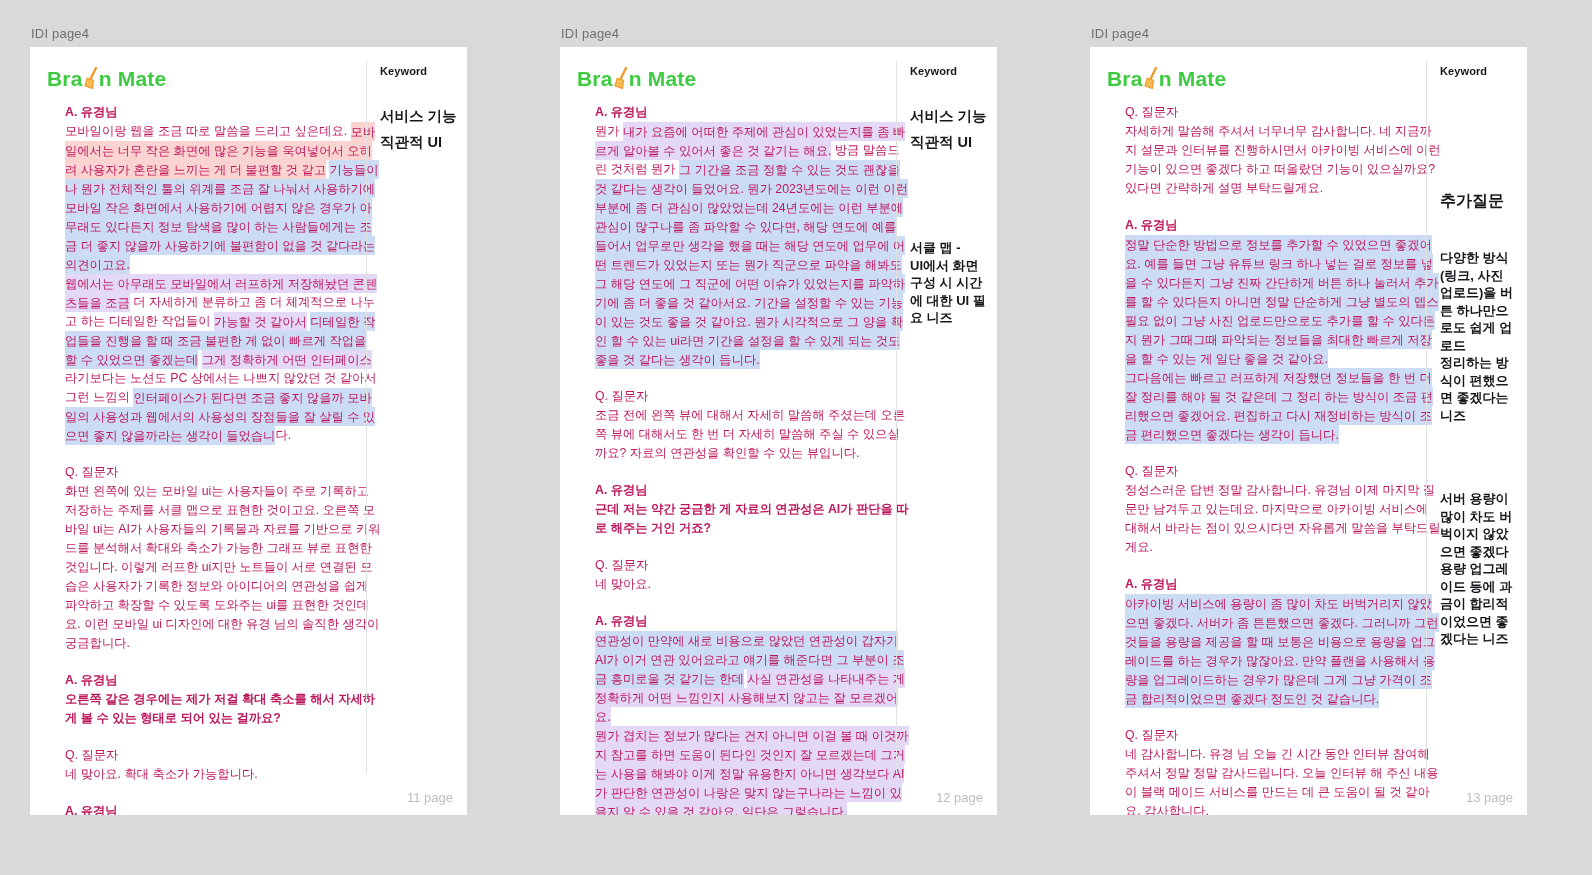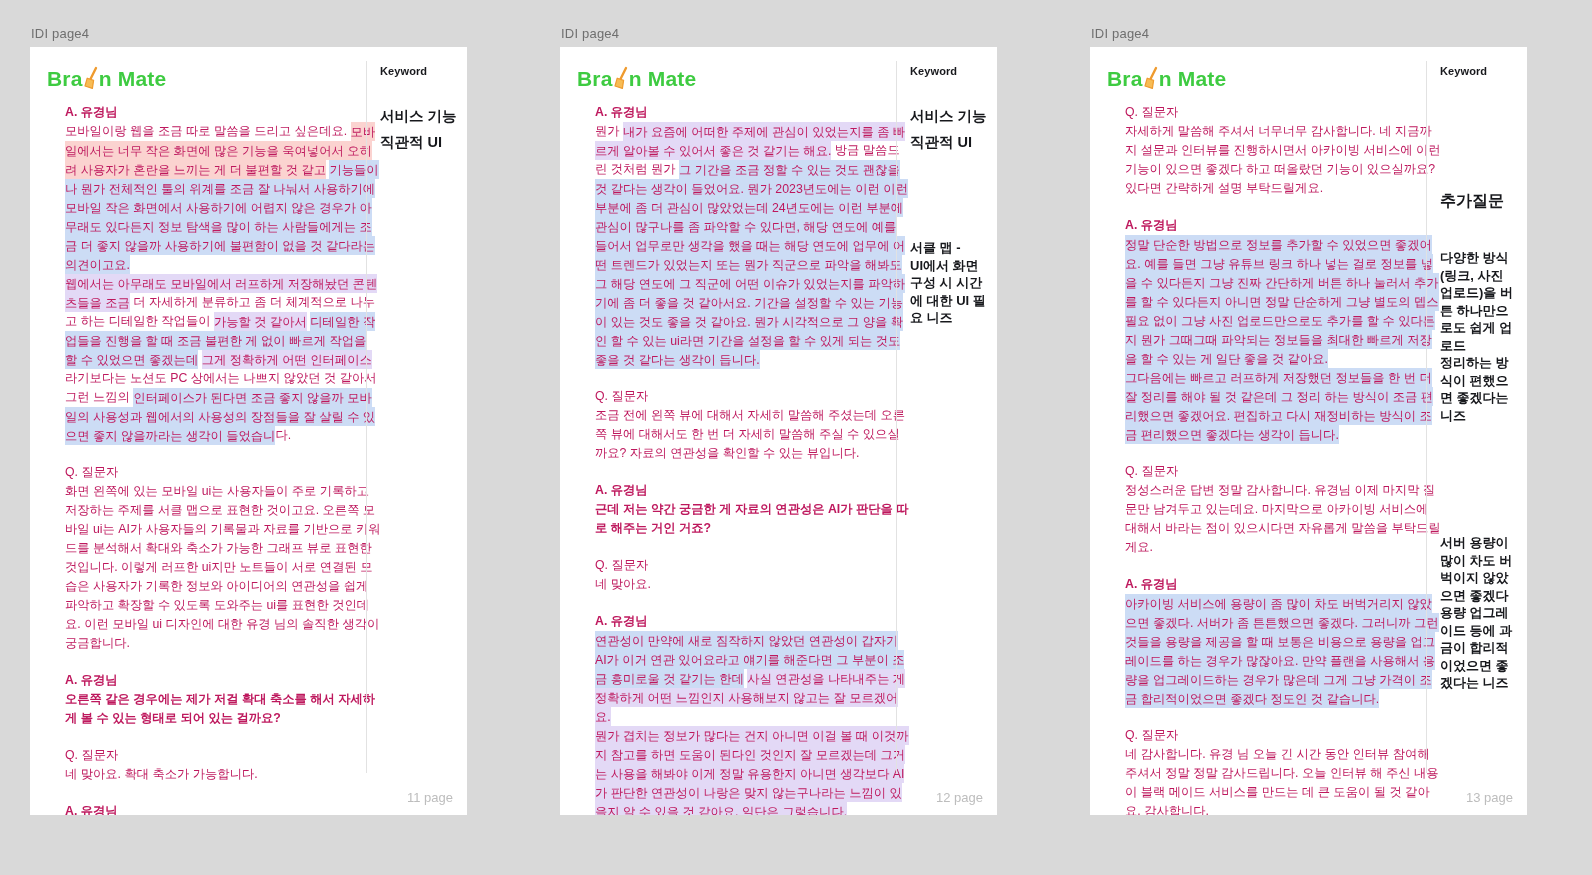--- a/index.html
+++ b/index.html
@@ -185,7 +185,7 @@
           <div class="kw-item heading" style="margin-top: 112px;">추가질문</div>
           <div class="kw-item note" style="margin-top: 36px;">다양한 방식(링크, 사진 업로드)을 버튼 하나만으로도 쉽게 업로드
 정리하는 방식이 편했으면 좋겠다는 니즈</div>
-          <div class="kw-item note" style="margin-top: 110px;">서버 용량이 많이 차도 버벅이지 않았으면 좋겠다
+          <div class="kw-item note" style="margin-top: 66px;">서버 용량이 많이 차도 버벅이지 않았으면 좋겠다
 용량 업그레이드 등에 과금이 합리적이었으면 좋겠다는 니즈</div>
         </div>
         <div class="page-num">13 page</div>

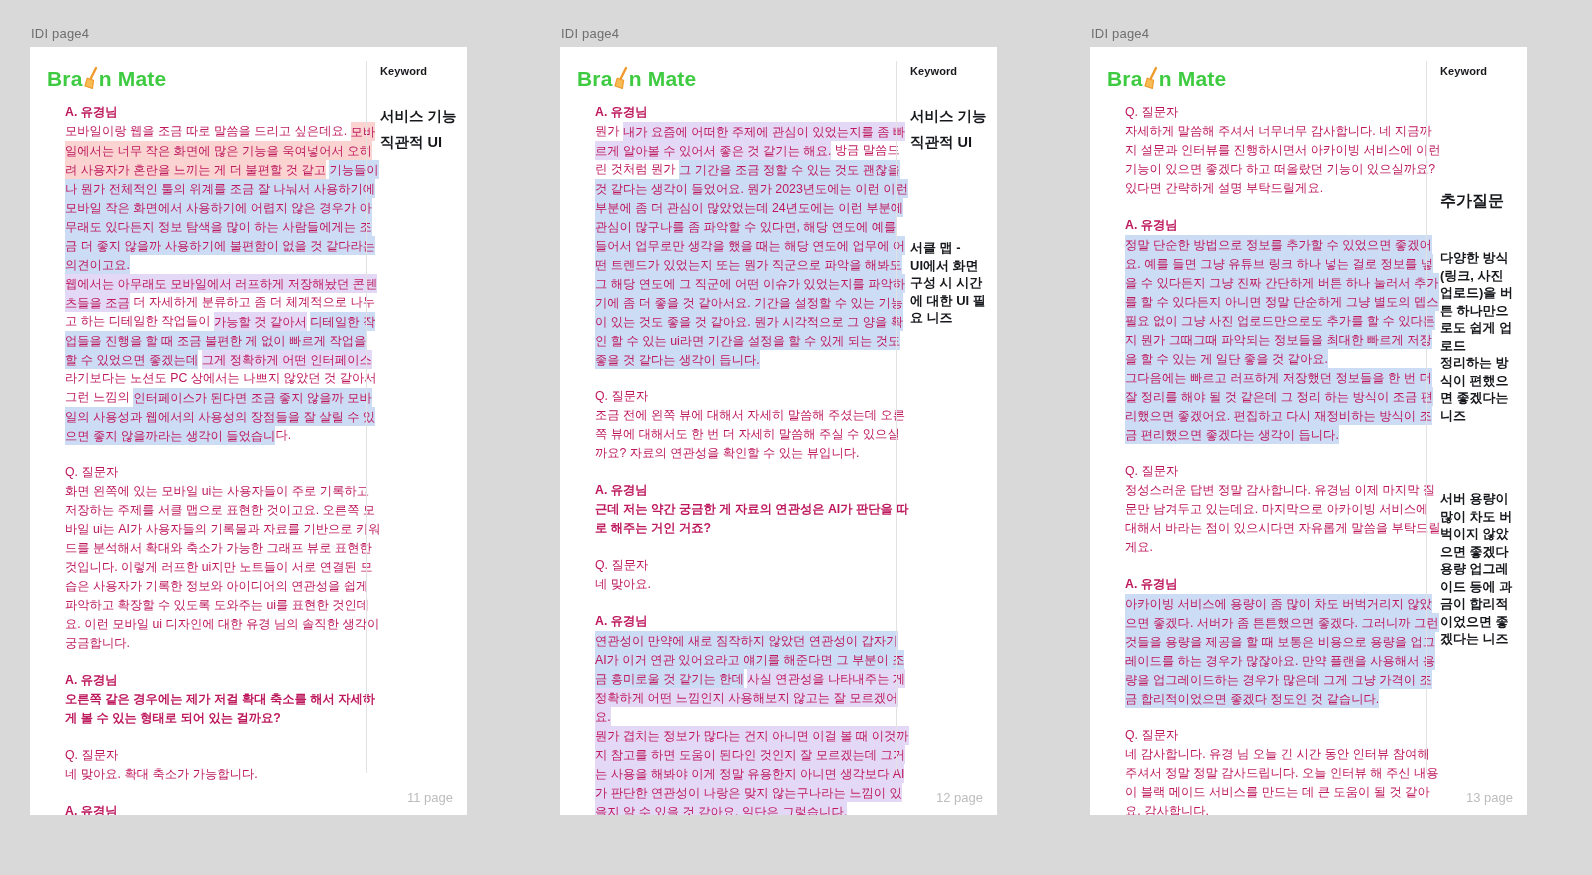--- a/index.html
+++ b/index.html
@@ -130,7 +130,7 @@
           </div>
           <div class="block">
             <div class="speaker a">A. 유경님</div>
-            <div class="para"><span class="hl hl-blue">연관성이 만약에 새로 짐작하지 않았던 연관성이 갑자기 AI가 이거 연관 있어요라고 얘기를 해준다면 그 부분이 조금 흥미로울 것 같기는 한데</span><span> </span><span class="hl hl-purple">사실 연관성을 나타내주는 게 정확하게 어떤 느낌인지 사용해보지 않고는 잘 모르겠어요.</span></div>
+            <div class="para"><span class="hl hl-blue">연관성이 만약에 새로 비용으로 않았던 연관성이 갑자기 AI가 이거 연관 있어요라고 얘기를 해준다면 그 부분이 조금 흥미로울 것 같기는 한데</span><span> </span><span class="hl hl-purple">사실 연관성을 나타내주는 게 정확하게 어떤 느낌인지 사용해보지 않고는 잘 모르겠어요.</span></div>
             <div class="para"><span class="hl hl-purple">뭔가 겹치는 정보가 많다는 건지 아니면 이걸 볼 때 이것까지 참고를 하면 도움이 된다인 것인지 잘 모르겠는데 그거는 사용을 해봐야 이게 정말 유용한지 아니면 생각보다 AI가 판단한 연관성이 나랑은 맞지 않는구나라는 느낌이 있을지 알 수 있을 것 같아요. 일단은 그렇습니다.</span></div>
           </div>
         </div>

